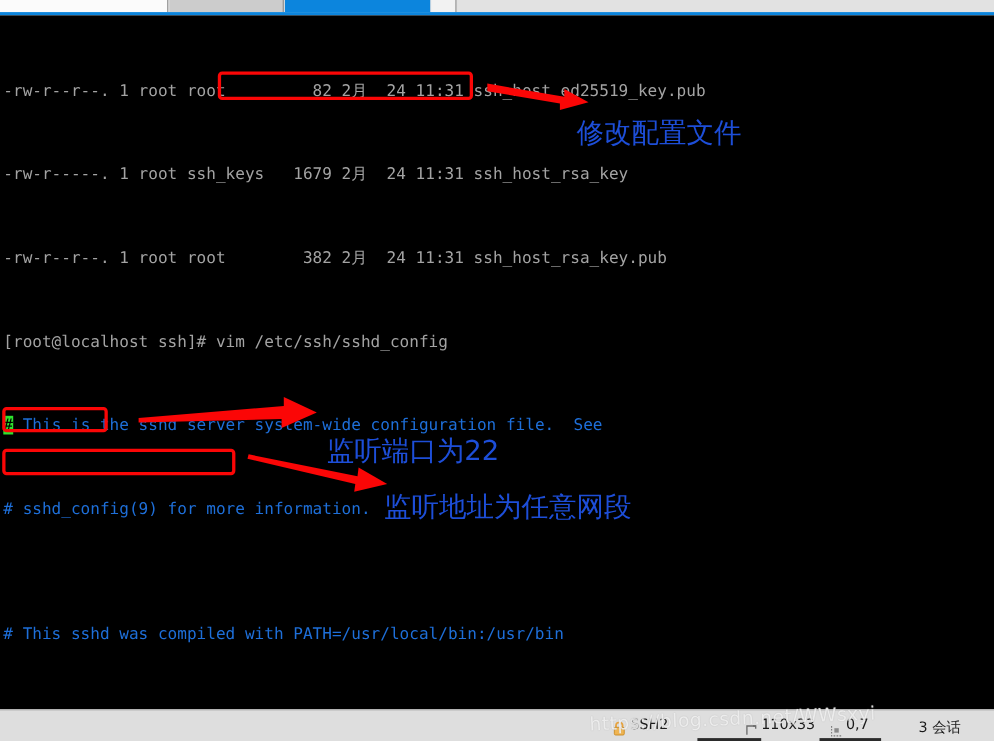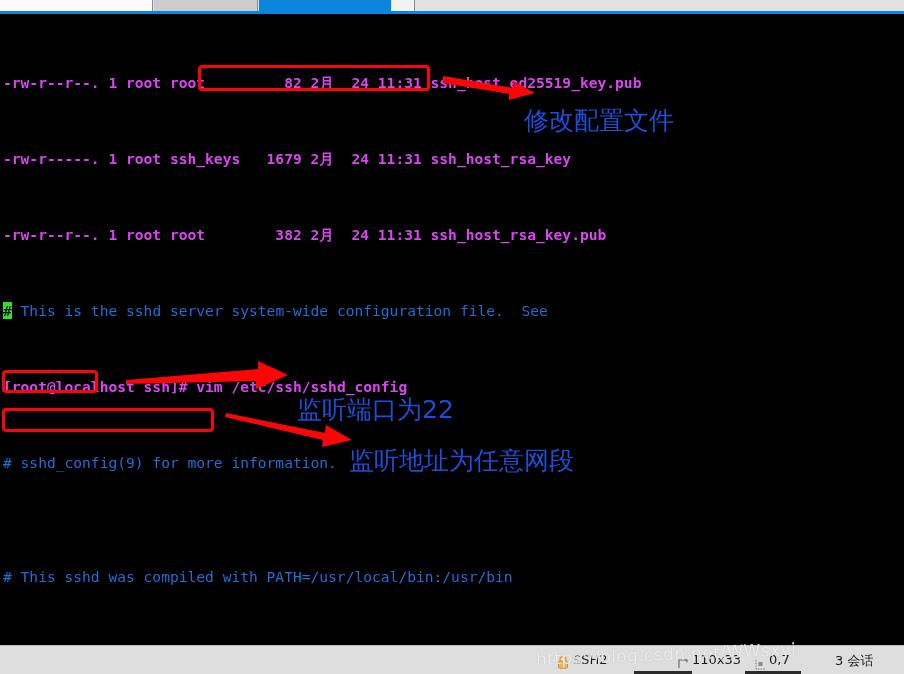--- a/index.html
+++ b/index.html
@@ -68,7 +68,7 @@
     letter-spacing: 0px;
   }
   .ln { display: block; height: 19px; }
-  .c-white  { color: #d946ef; font-weight: bold; }
+  .c-white  { color: #a3a3a3; }
   .c-blue   { color: #1e6fd9; }
   .cursor {
     background: #2ee22e;

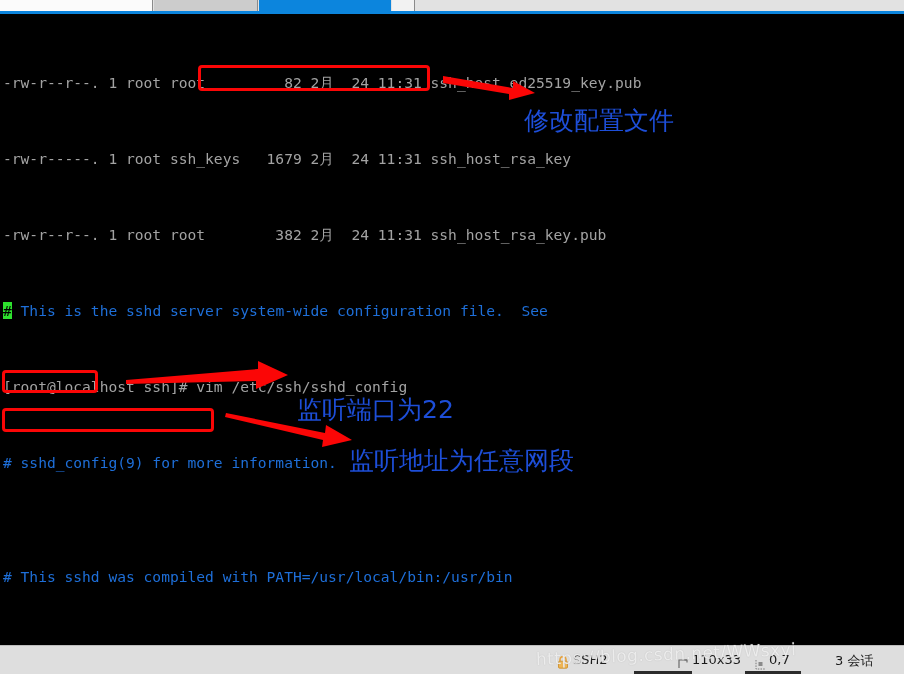--- a/index.html
+++ b/index.html
@@ -165,9 +165,9 @@
 
       <span class="ln"><span class="c-white">-rw-r--r--. 1 root root        382 2月  24 11:31 </span><span class="c-white">ssh_host_rsa_key.pub</span></span>
 
+      <span class="ln"><span class="c-white">[root@localhost ssh]# </span><span class="c-white">vim /etc/ssh/sshd_config</span></span>
+
       <span class="ln"><span class="cursor">#</span><span class="c-blue"> This is the sshd server system-wide configuration file.  See</span></span>
-
-      <span class="ln"><span class="c-white">[root@localhost ssh]# </span><span class="c-white">vim /etc/ssh/sshd_config</span></span>
 
       <span class="ln c-blue"># sshd_config(9) for more information.</span>
       <span class="ln"> </span>

